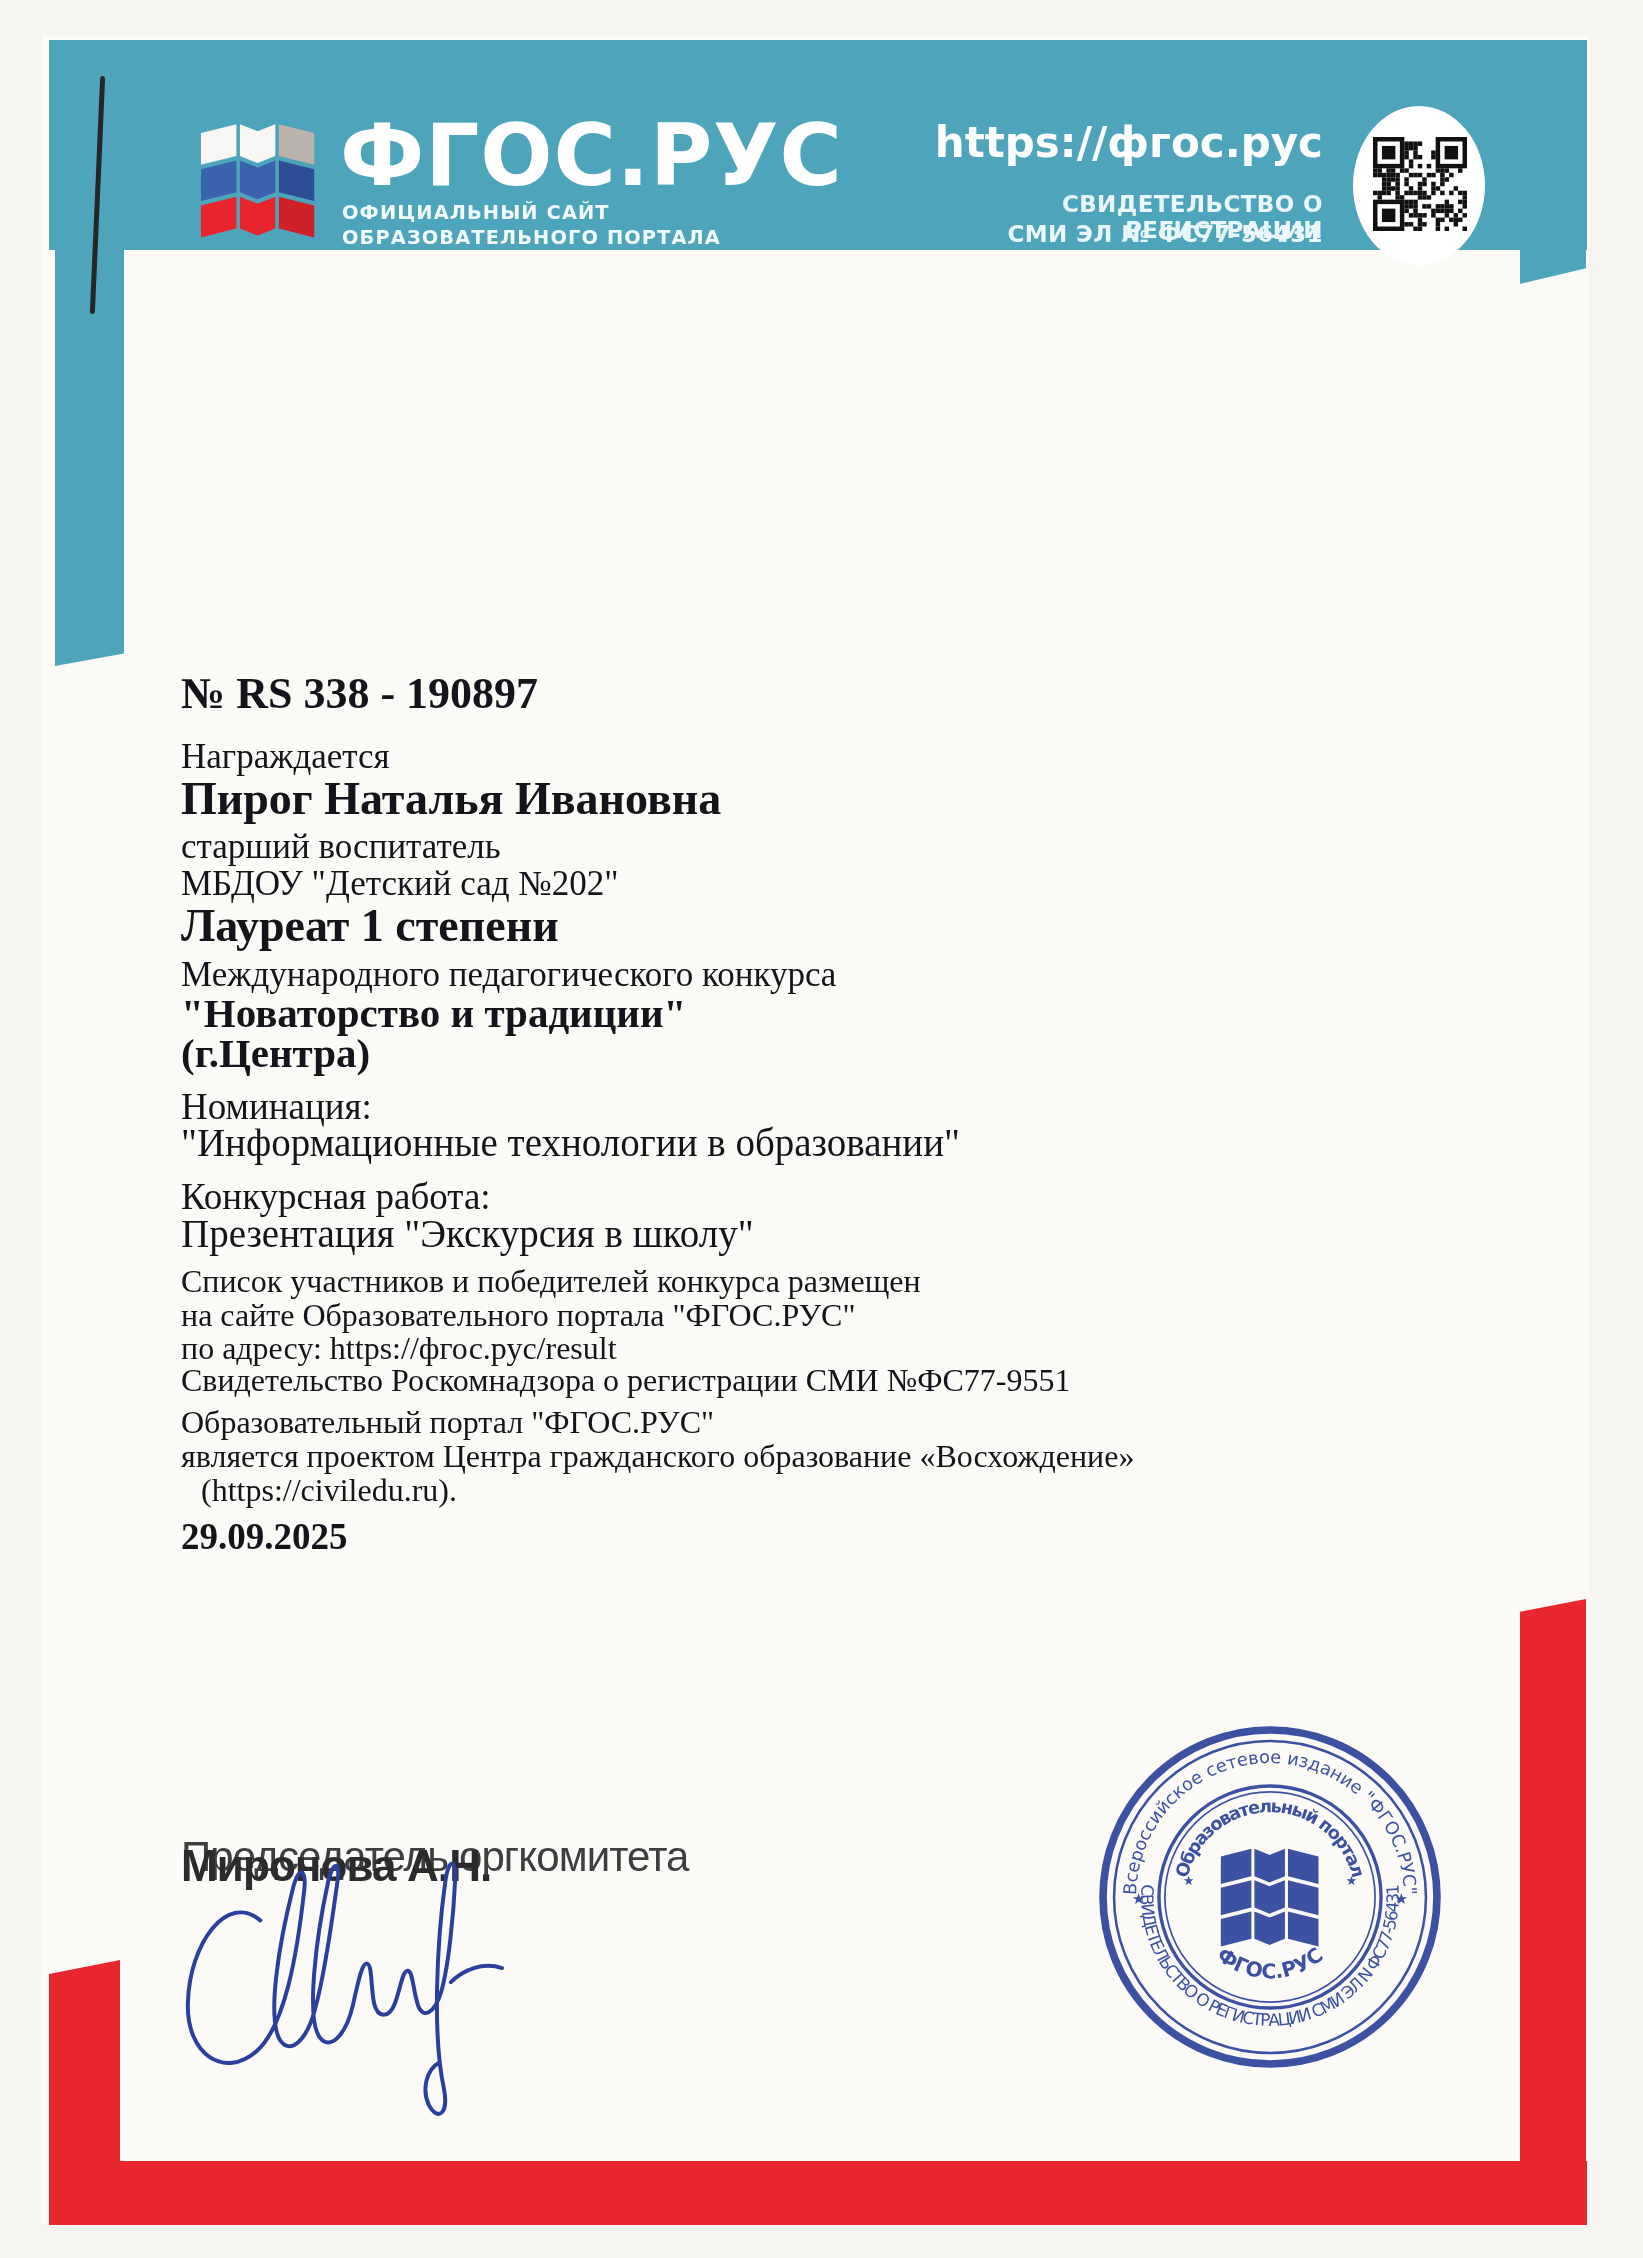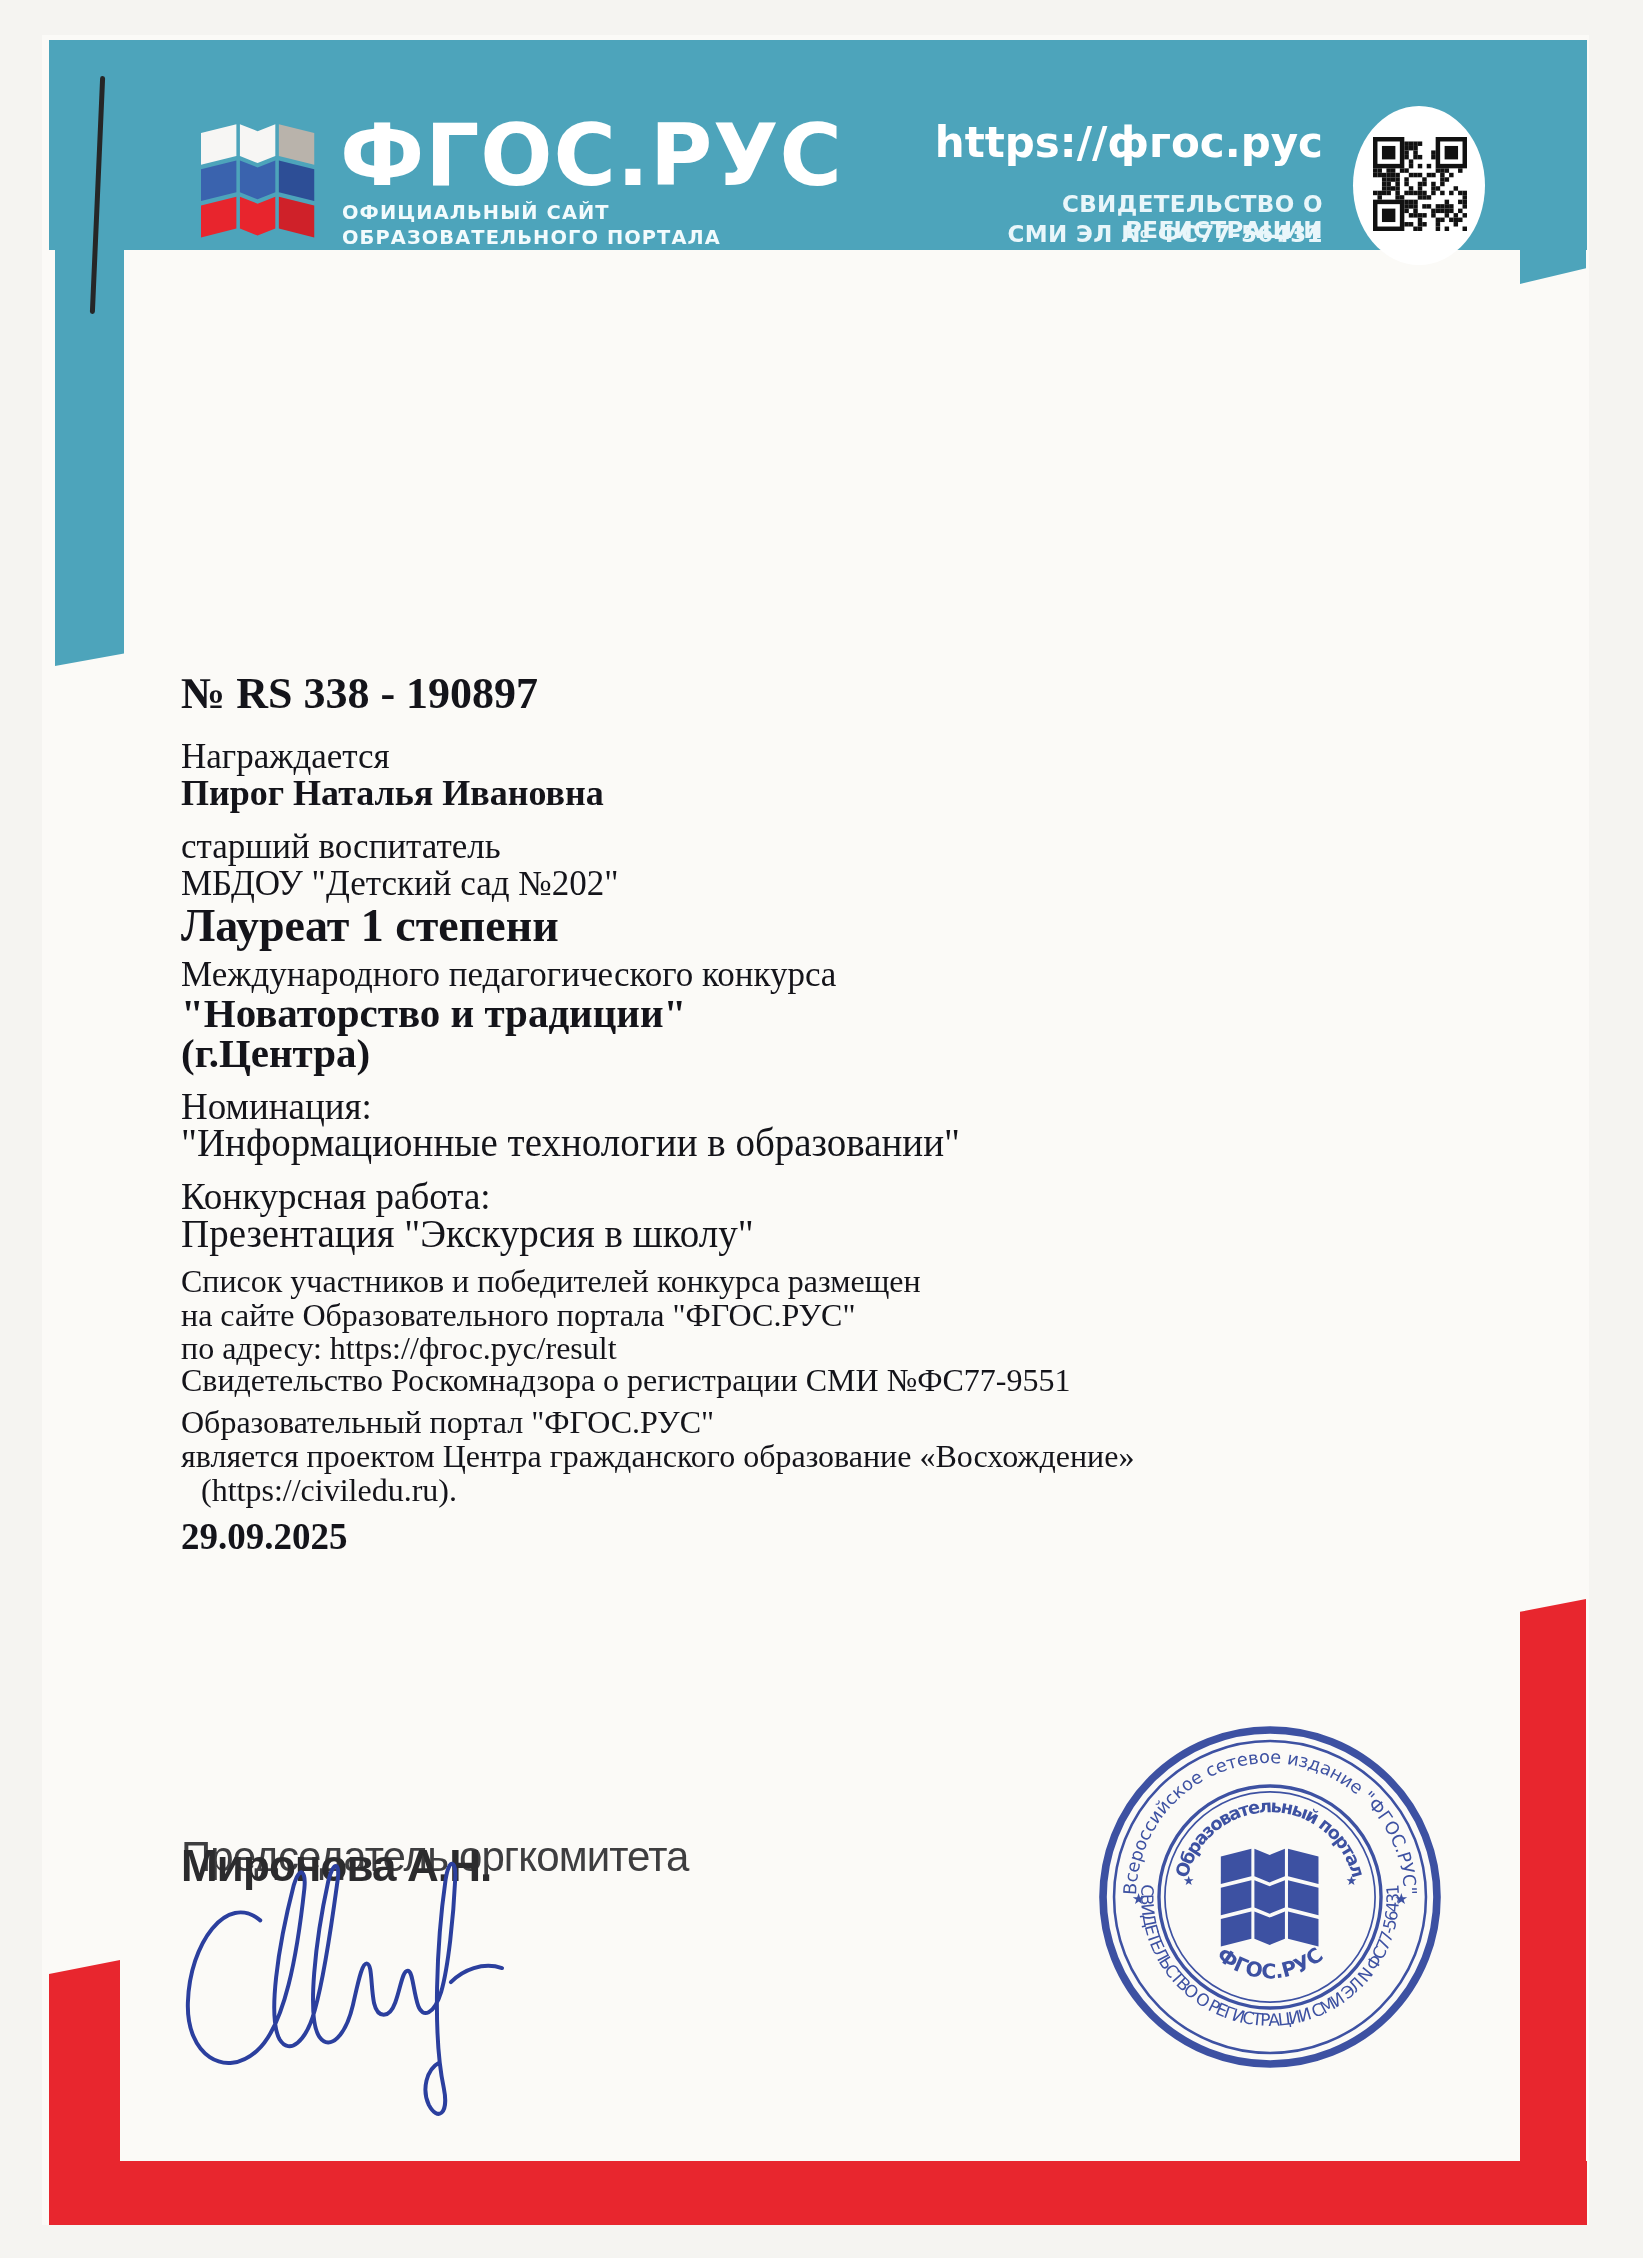--- a/index.html
+++ b/index.html
@@ -41,7 +41,7 @@
   .t{left:181px;color:#14141a;white-space:nowrap;}
   .doc-number{top:668px;font-size:44px;font-weight:bold;}
   .l-awarded{top:737px;font-size:35px;}
-  .l-name{top:772px;font-size:36px;font-weight:bold;}
+  .l-name{top:772px;font-size:46px;font-weight:bold;}
   .l-pos{top:827px;font-size:35px;}
   .l-org{top:864px;font-size:35px;}
   .l-award{top:899px;font-size:46px;font-weight:bold;}

